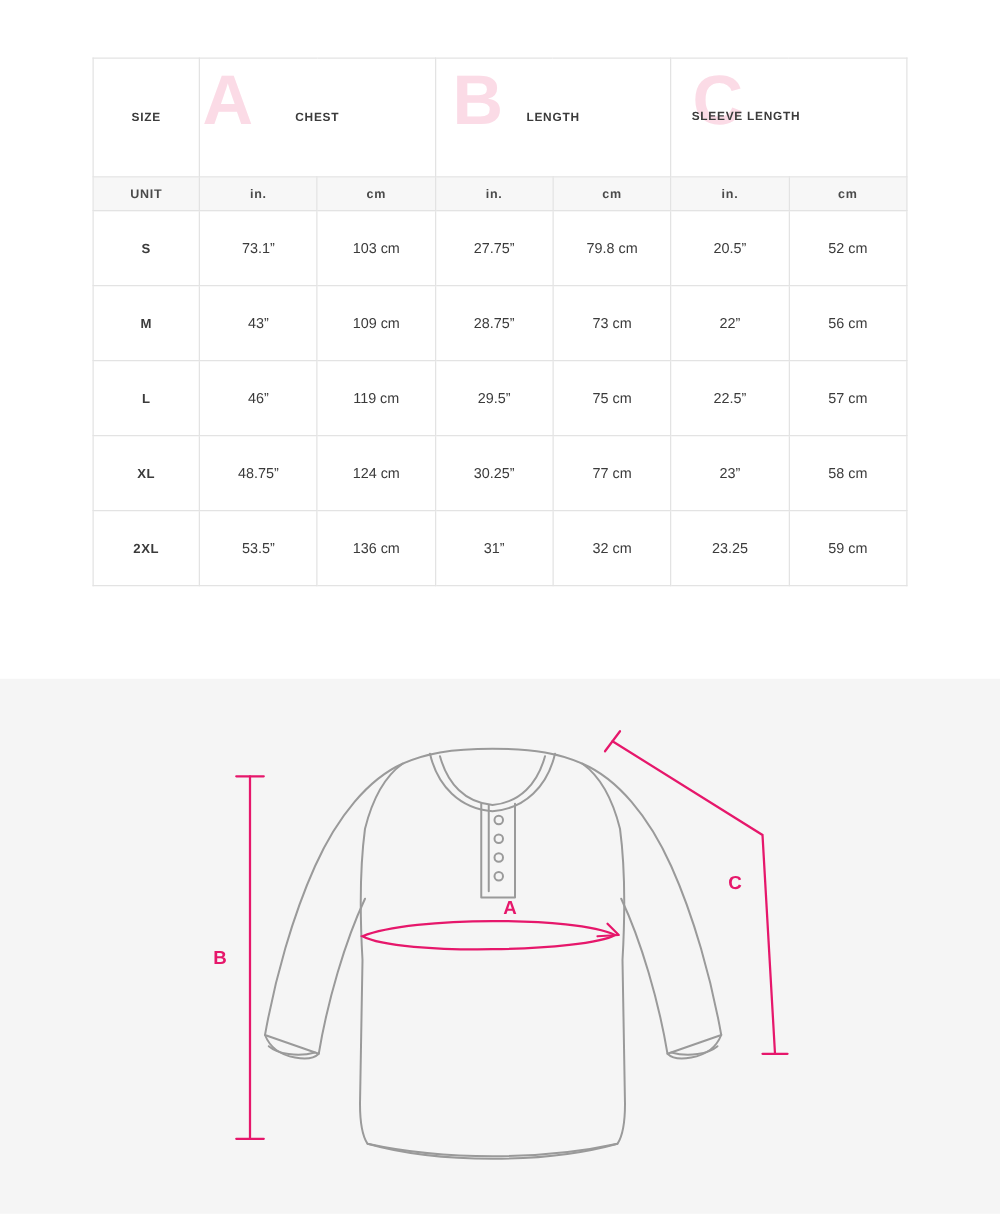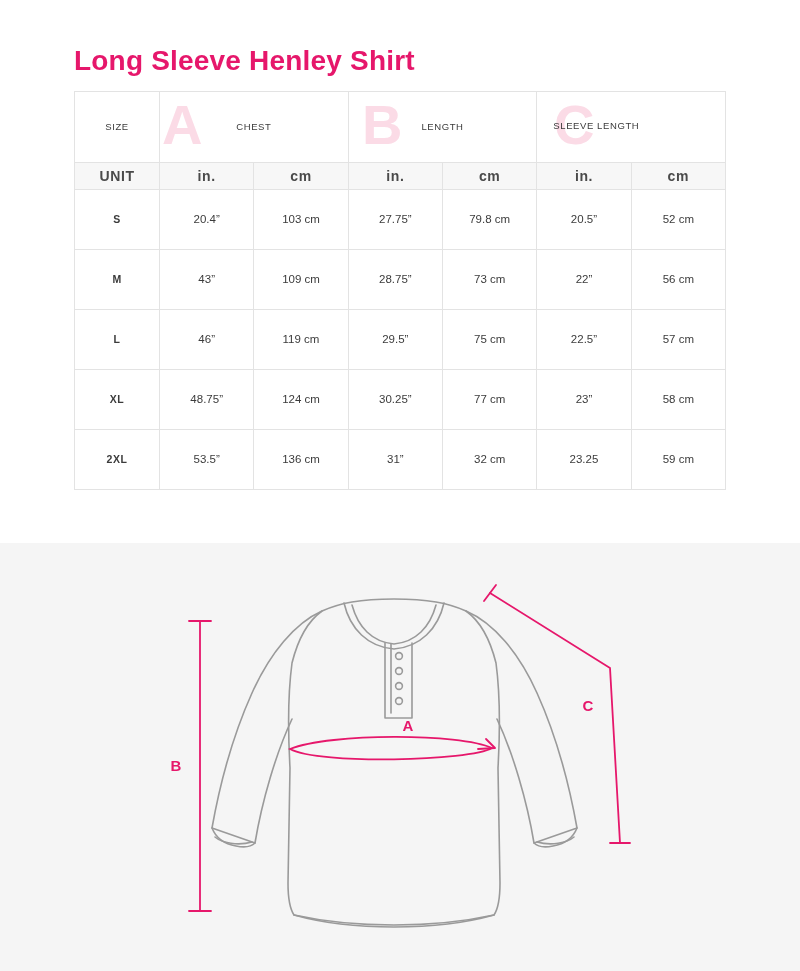--- a/index.html
+++ b/index.html
@@ -141,7 +141,6 @@
 <div class="page">
 
   <div class="header">
-    <h1 class="title">Long Sleeve Henley Shirt</h1>
   </div>
 
   <div class="table-wrap">

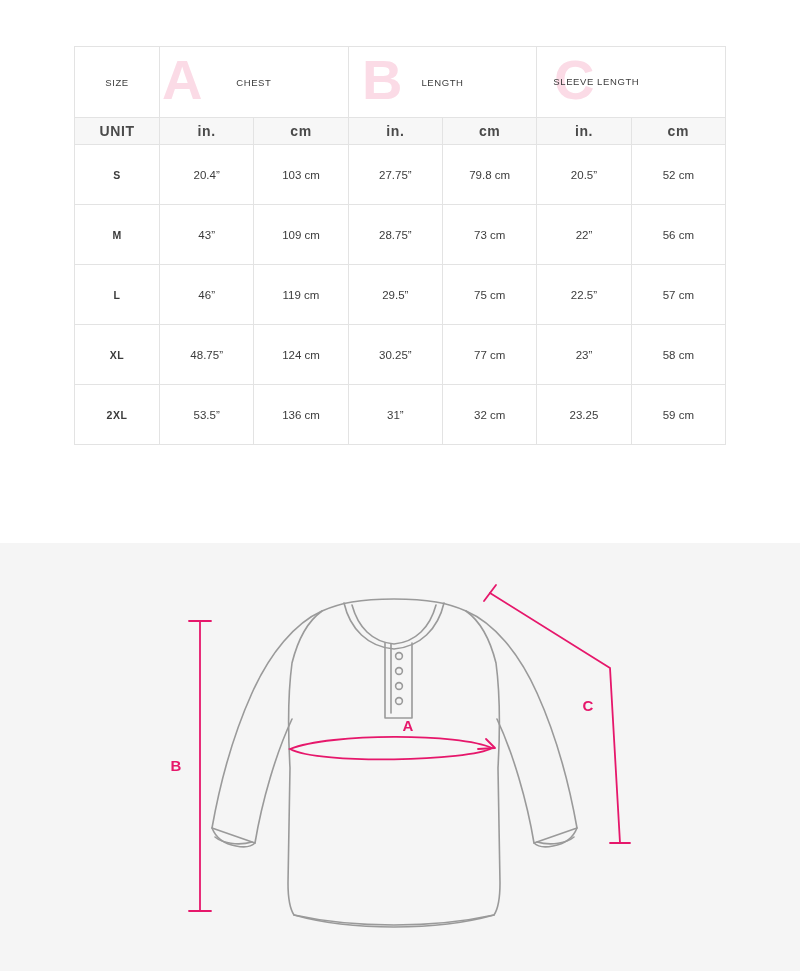--- a/index.html
+++ b/index.html
@@ -84,10 +84,10 @@
   table.size-chart thead th {
     height: 62px;
     font-size: 9.5px;
-    font-weight: normal;
+    font-weight: bold;
     letter-spacing: 0.6px;
     background: transparent;
-    padding: 4px 4px;
+    padding: 16px 4px;
   }
   table.size-chart thead th.sizecol {
     width: 76px;

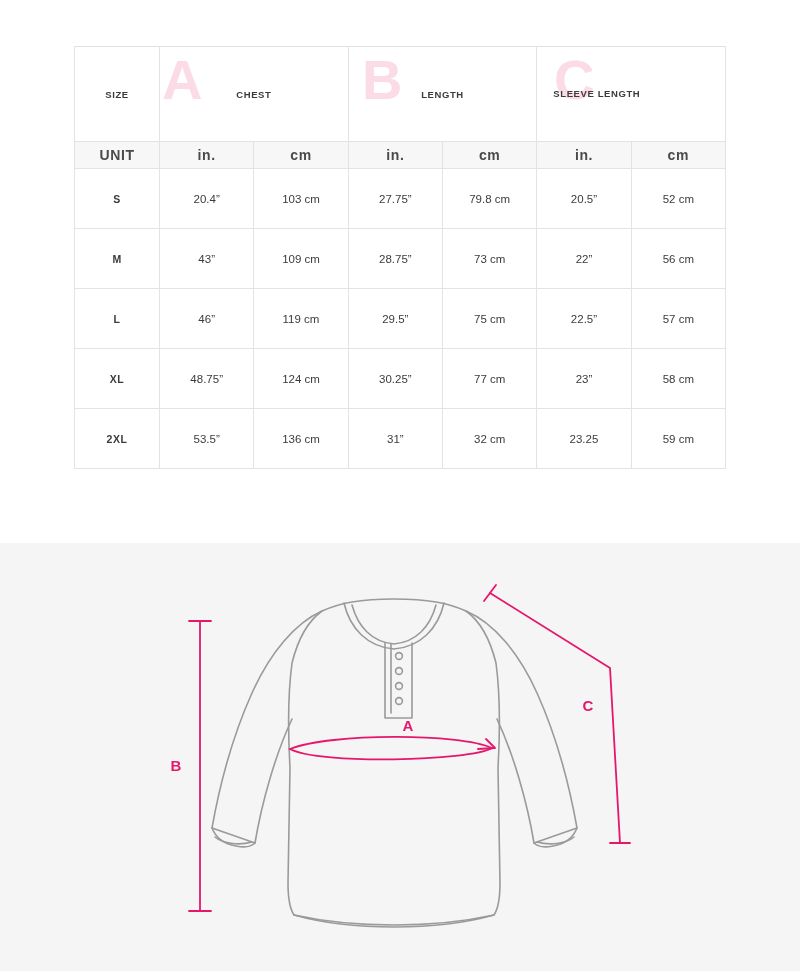--- a/index.html
+++ b/index.html
@@ -100,7 +100,7 @@
   }
   table.size-chart tr.unit-row td {
     height: 24px;
-    font-size: 14px;
+    font-size: 10px;
     font-weight: bold;
     letter-spacing: 0.6px;
     background: #f7f7f7;

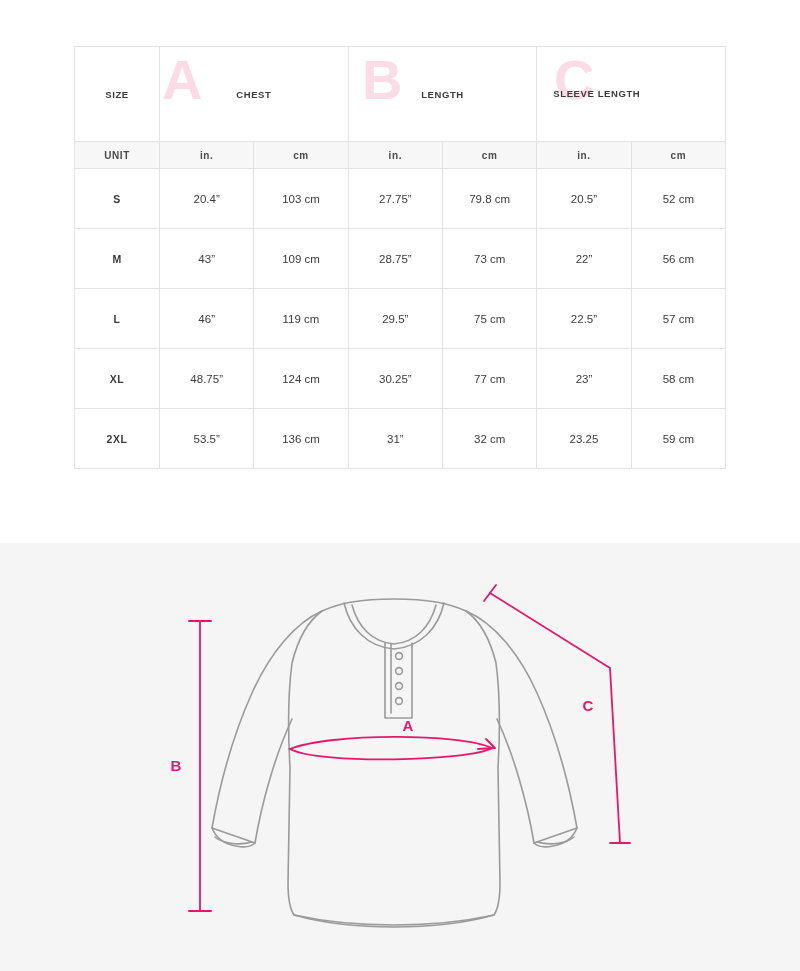--- a/index.html
+++ b/index.html
@@ -173,7 +173,7 @@
 
         <tr>
           <td class="size-label">S</td>
-          <td>20.4”</td>
+          <td>73.1”</td>
           <td>103 cm</td>
           <td>27.75”</td>
           <td>79.8 cm</td>

